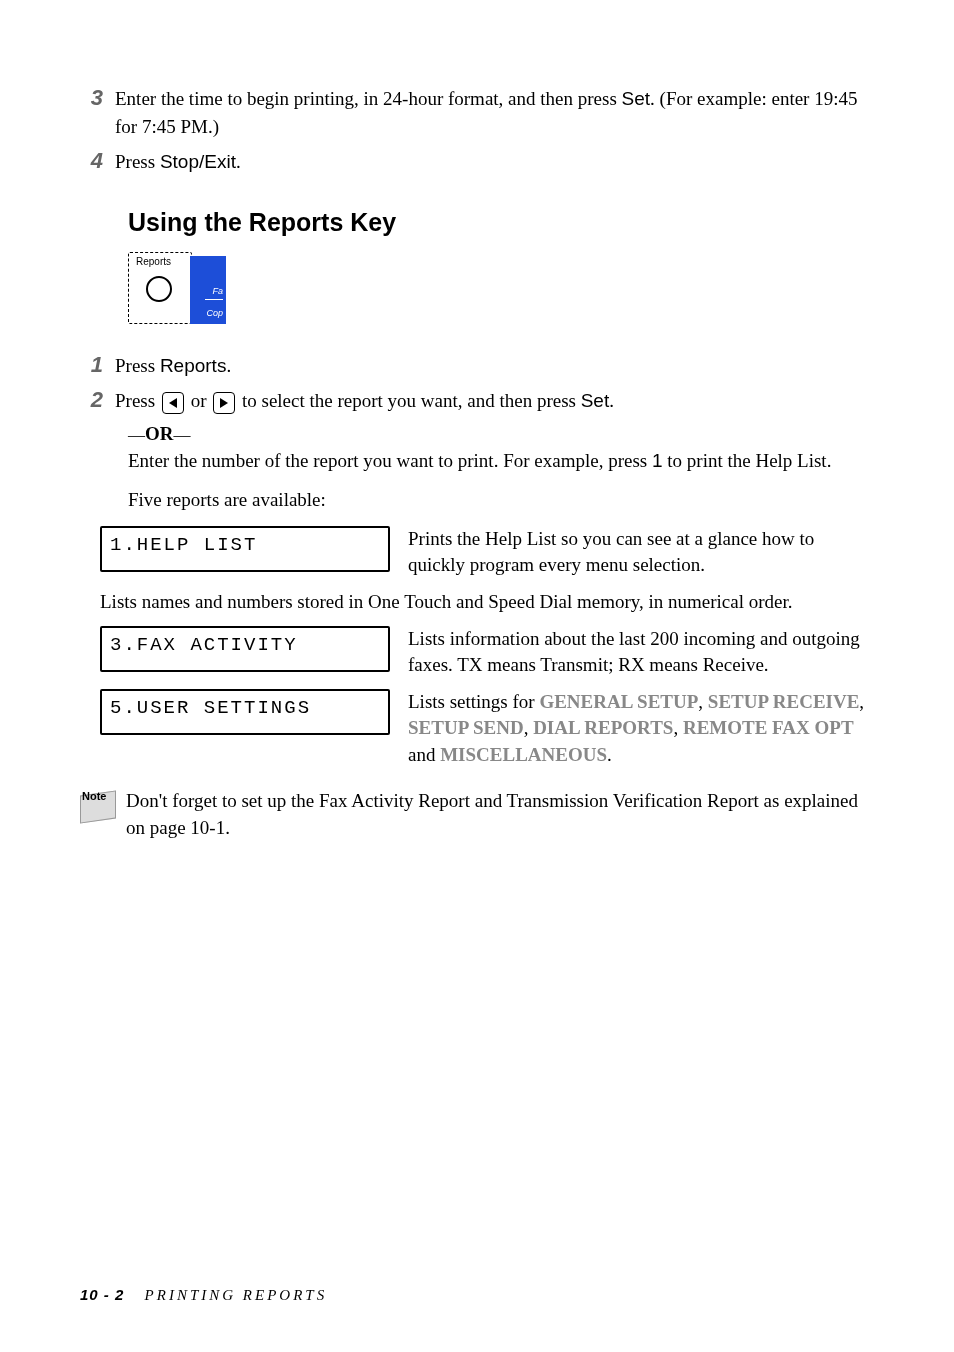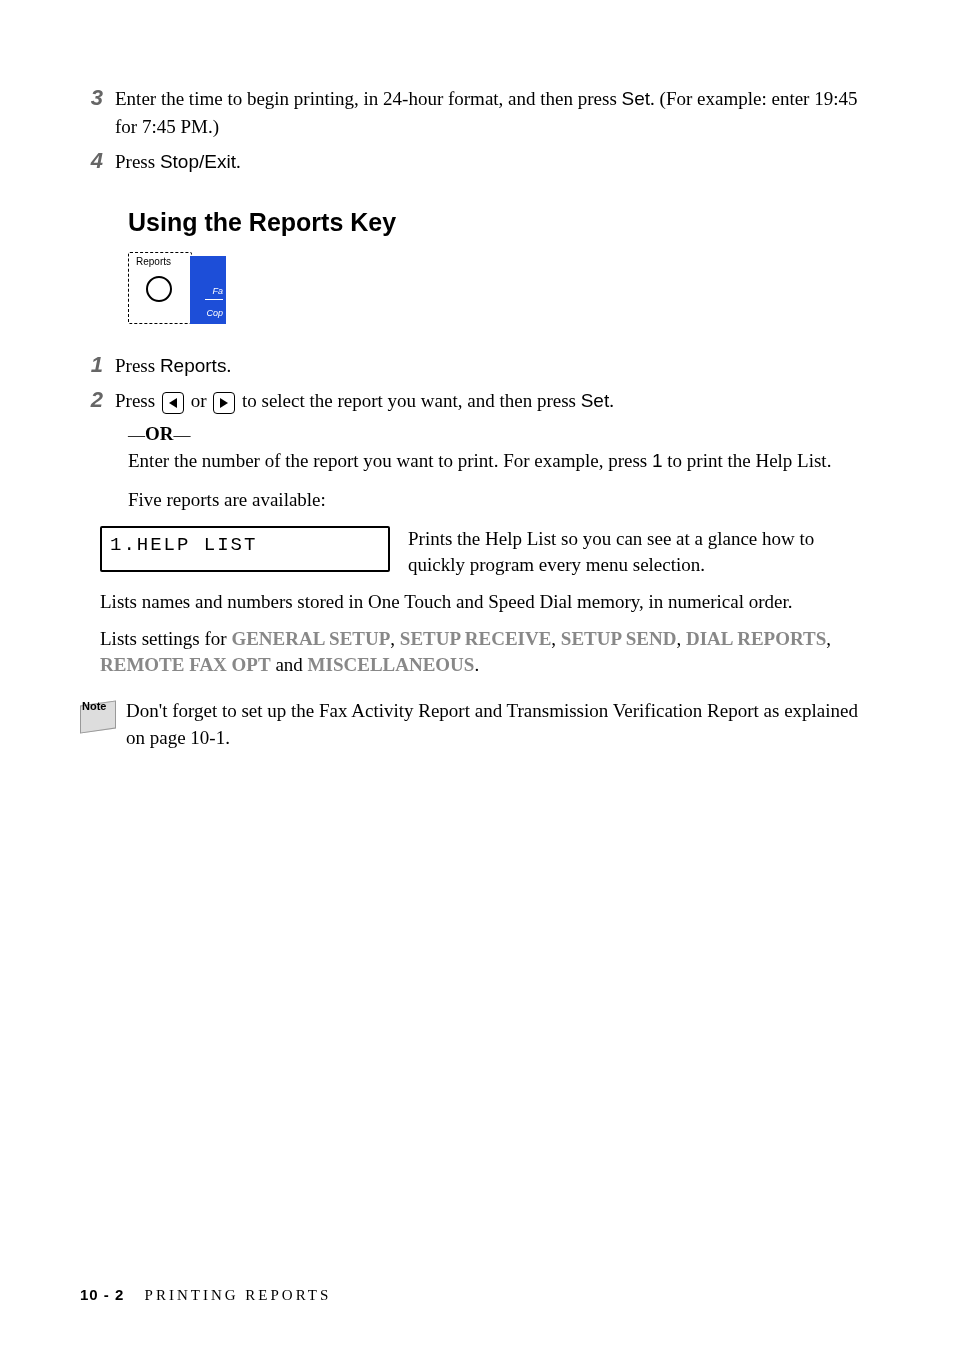--- a/index.html
+++ b/index.html
@@ -294,6 +294,10 @@
     <div class="report-desc">Lists names and numbers stored in One Touch and Speed Dial memory, in numerical order.</div>
   </div>
 
+  <div class="report-row">
+    <div class="lcd-box">3.FAX ACTIVITY</div>
+    <div class="report-desc">Lists information about the last 200 incoming and outgoing faxes. TX means Transmit; RX means Receive.</div>
+  </div>
 
 
   <div class="report-row">

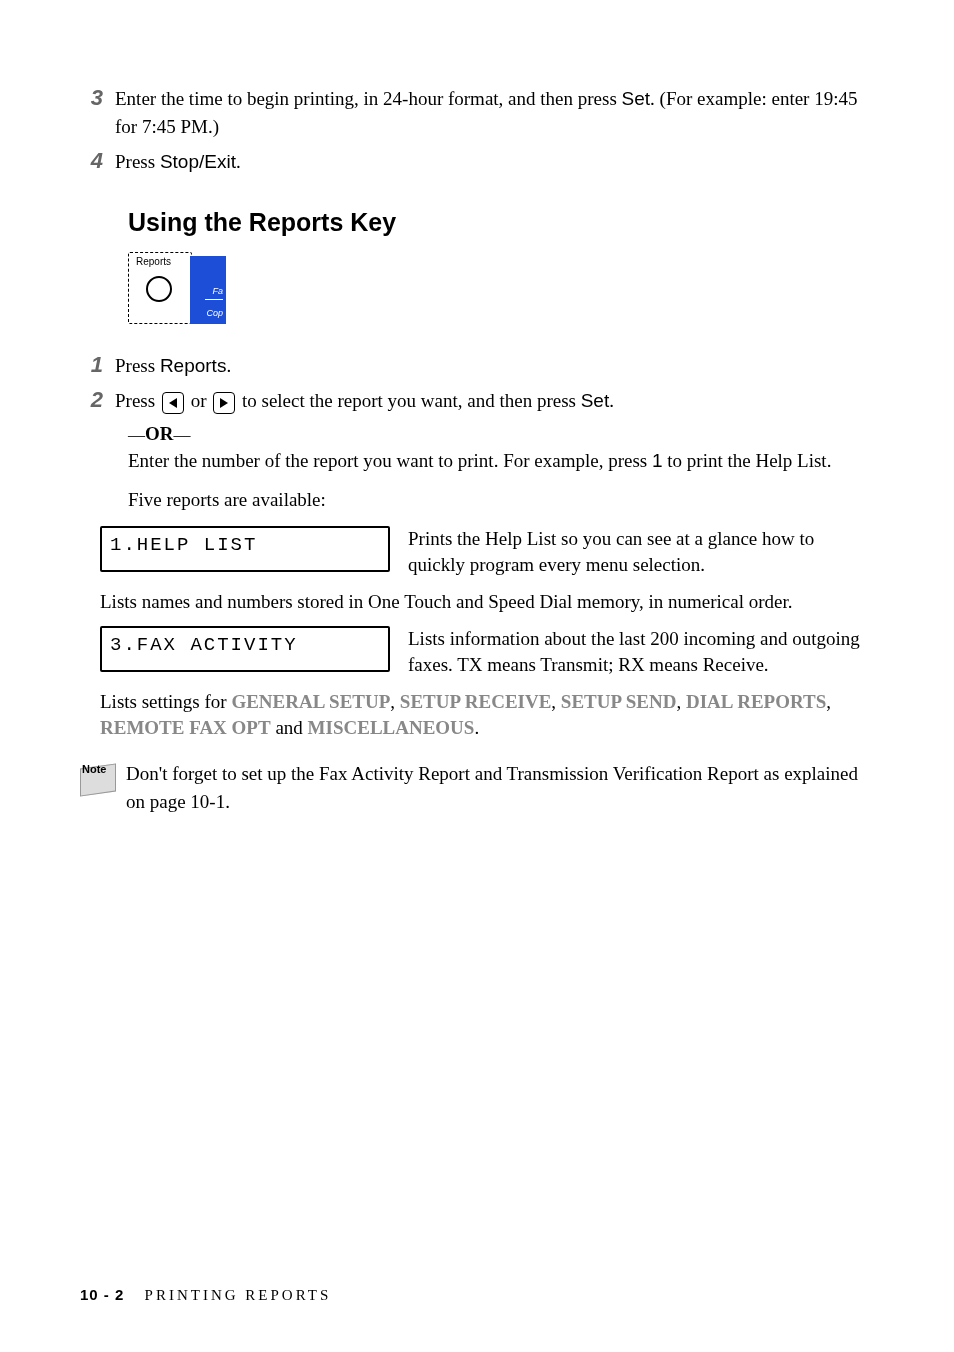--- a/index.html
+++ b/index.html
@@ -301,6 +301,7 @@
 
 
   <div class="report-row">
+    <div class="lcd-box">5.USER SETTINGS</div>
     <div class="report-desc">
       <span>Lists settings for </span><span class="gray-caps">GENERAL SETUP</span><span>, </span><span class="gray-caps">SETUP RECEIVE</span><span>, </span><span class="gray-caps">SETUP SEND</span><span>, </span><span class="gray-caps">DIAL REPORTS</span><span>, </span><span class="gray-caps">REMOTE FAX OPT</span><span> and </span><span class="gray-caps">MISCELLANEOUS</span><span>.</span>
     </div>

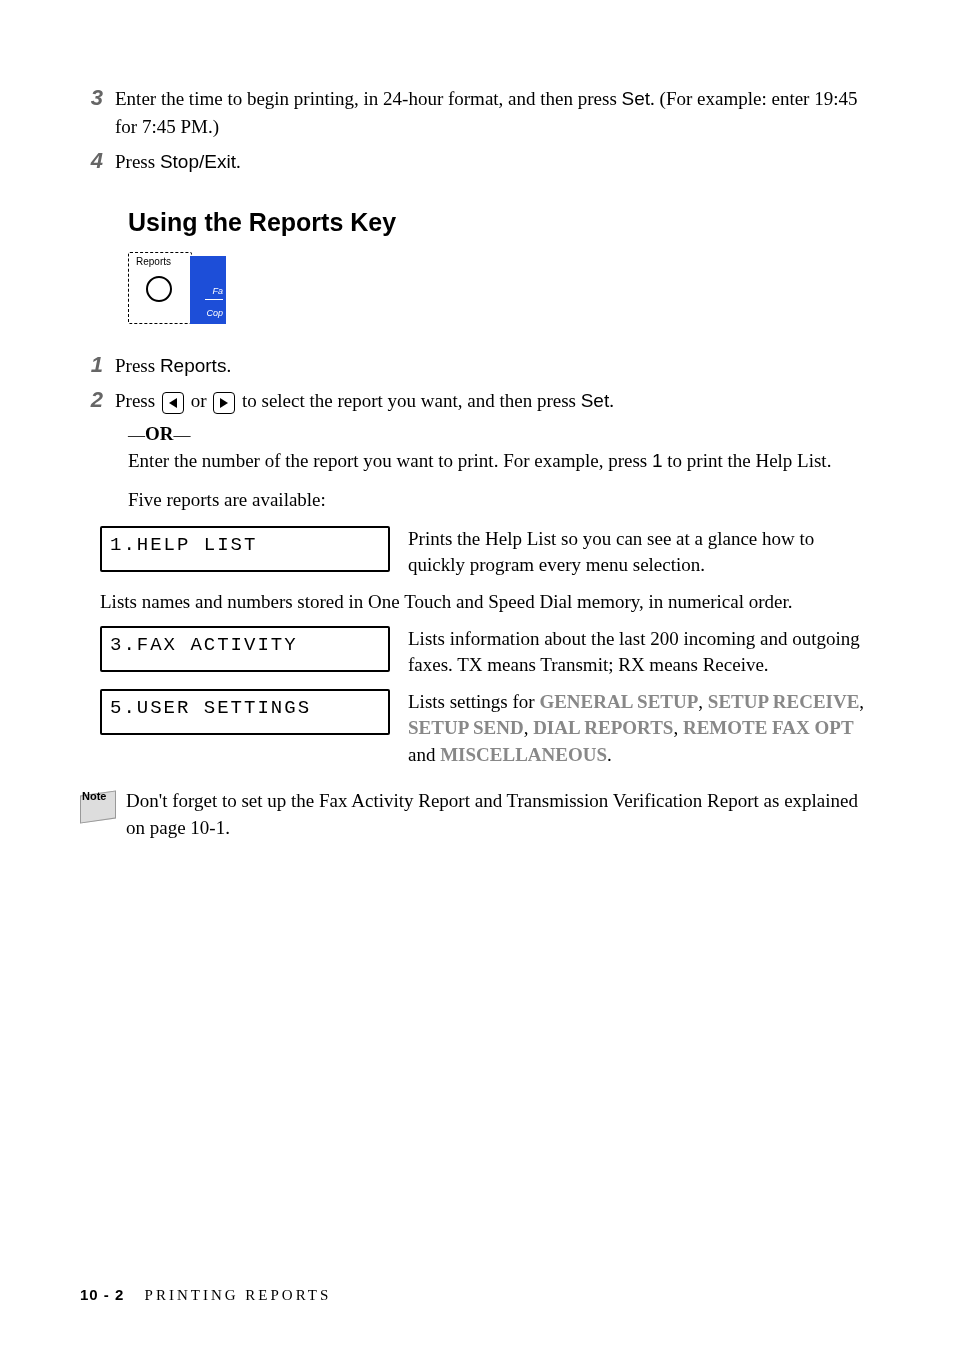--- a/index.html
+++ b/index.html
@@ -219,6 +219,7 @@
       font-family: 'Times New Roman', Times, serif;
       font-size: 15px;
       letter-spacing: 3px;
+      font-style: italic;
     }
     .footer-bold {
       font-family: Arial, Helvetica, sans-serif;

